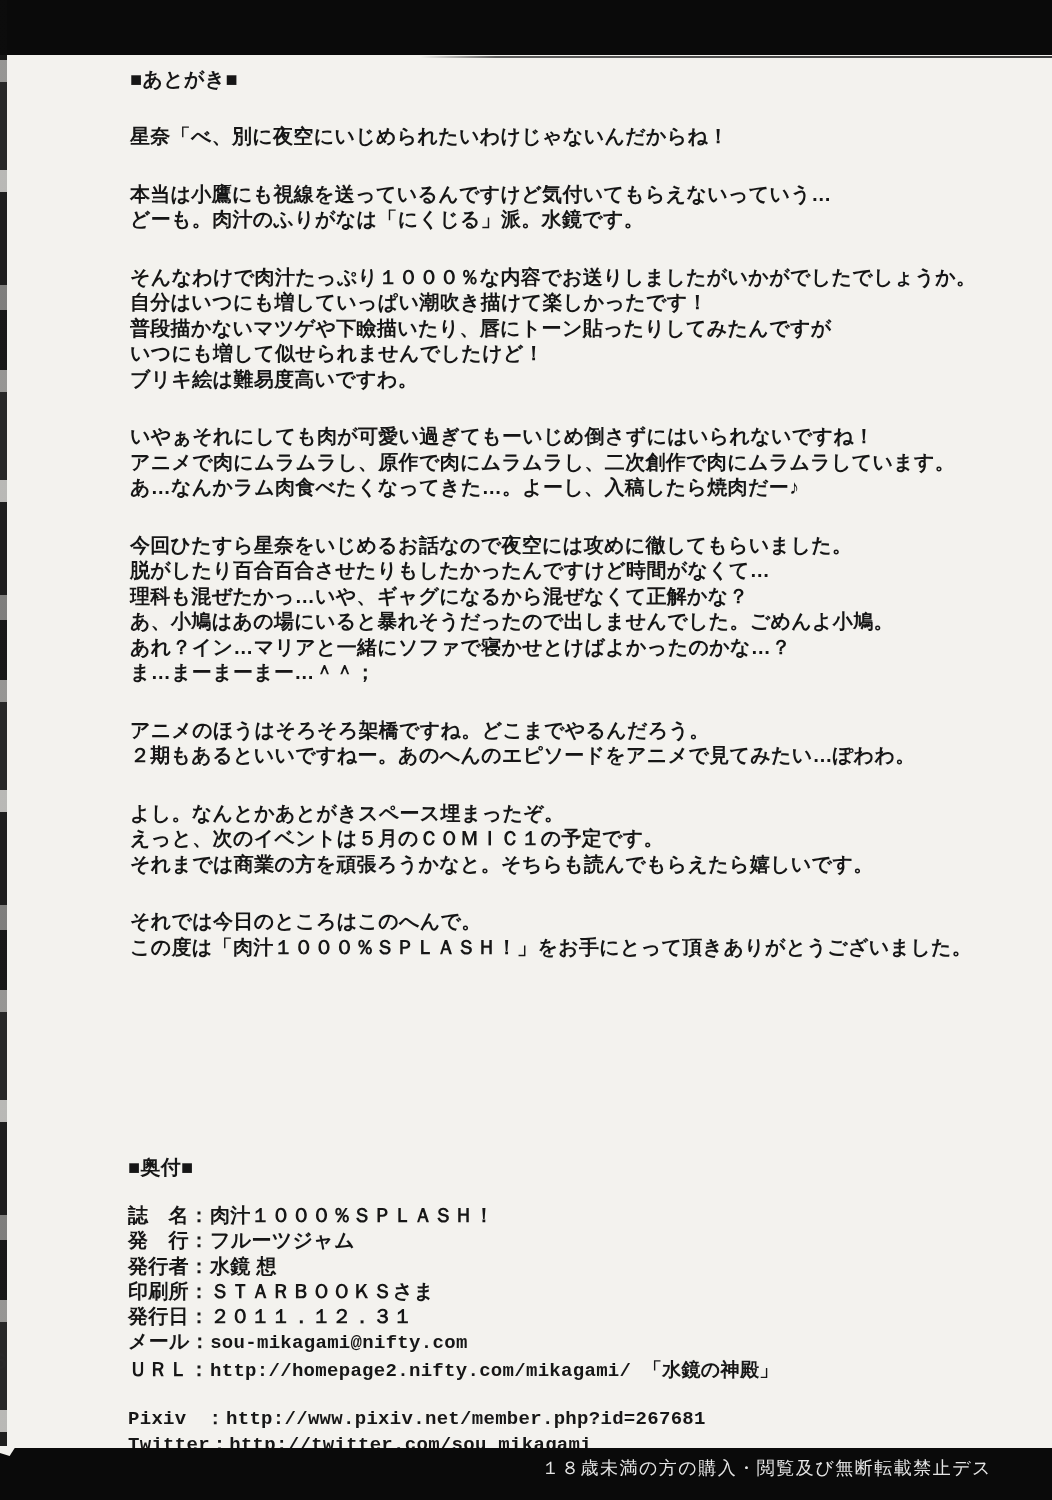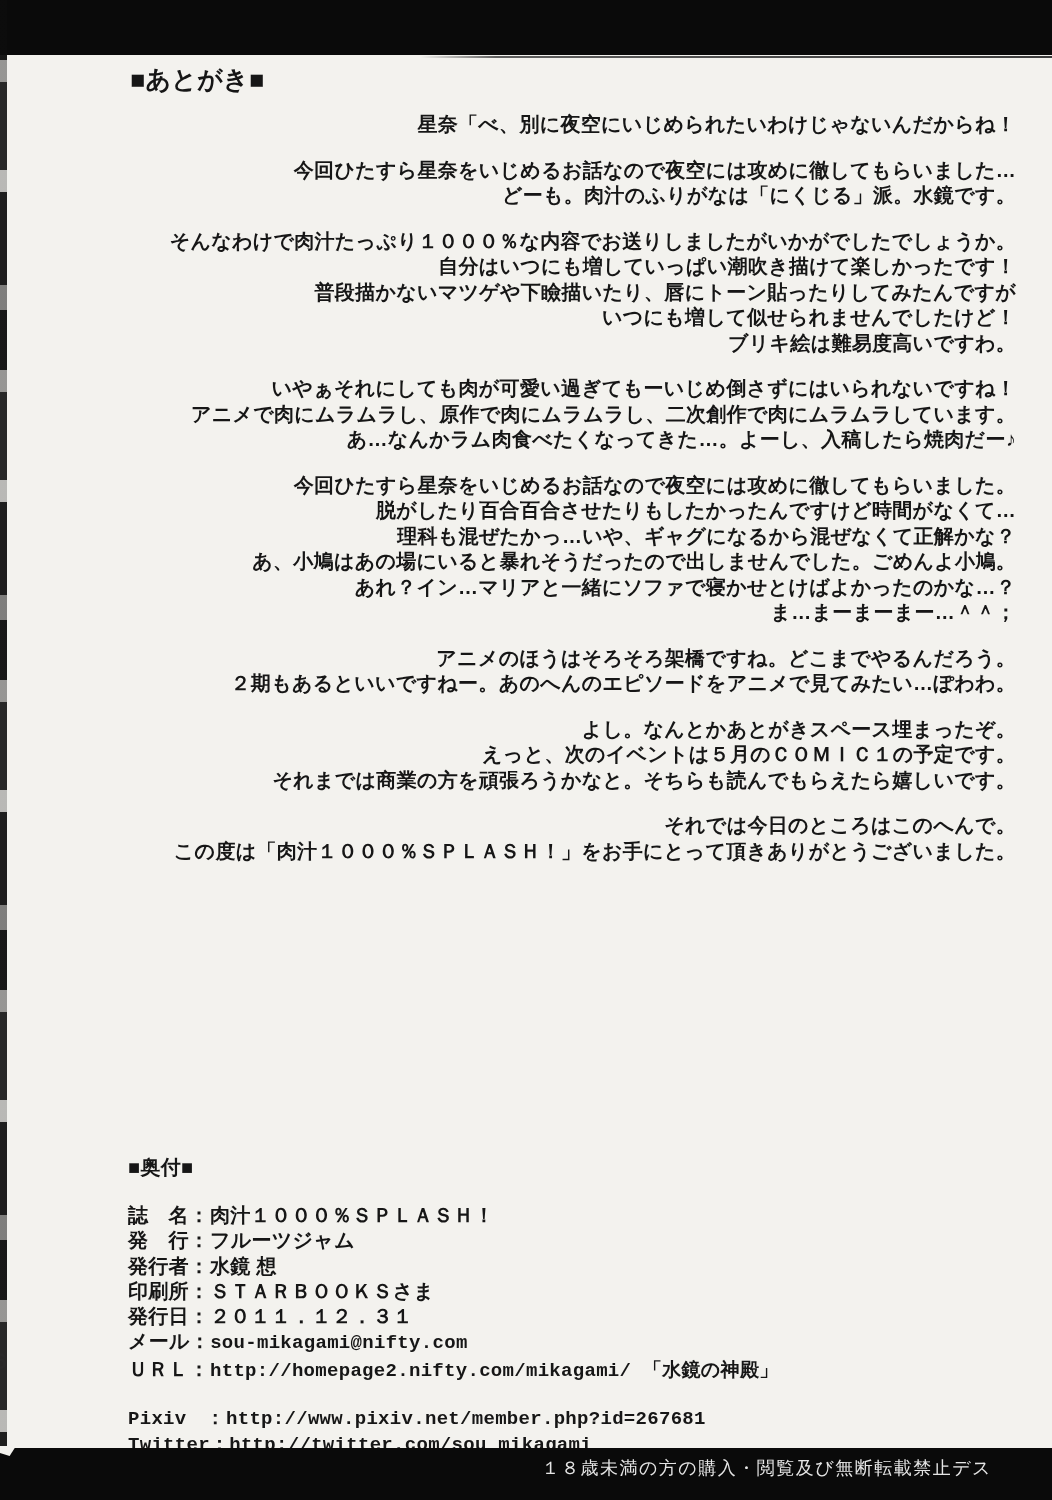--- a/index.html
+++ b/index.html
@@ -30,7 +30,7 @@
   
   .afterword{position:absolute;top:66px;left:130px;right:36px;
     font-size:20px;line-height:25.5px;font-weight:600;letter-spacing:.3px;}
-  .afterword .heading{font-size:25px;line-height:26px;margin:0;font-weight:700;}
+  .afterword .heading{font-size:20px;line-height:26px;margin:0;font-weight:700;}
   .para{margin-top:20px;text-align:right;}
   .ln{white-space:nowrap;}
 

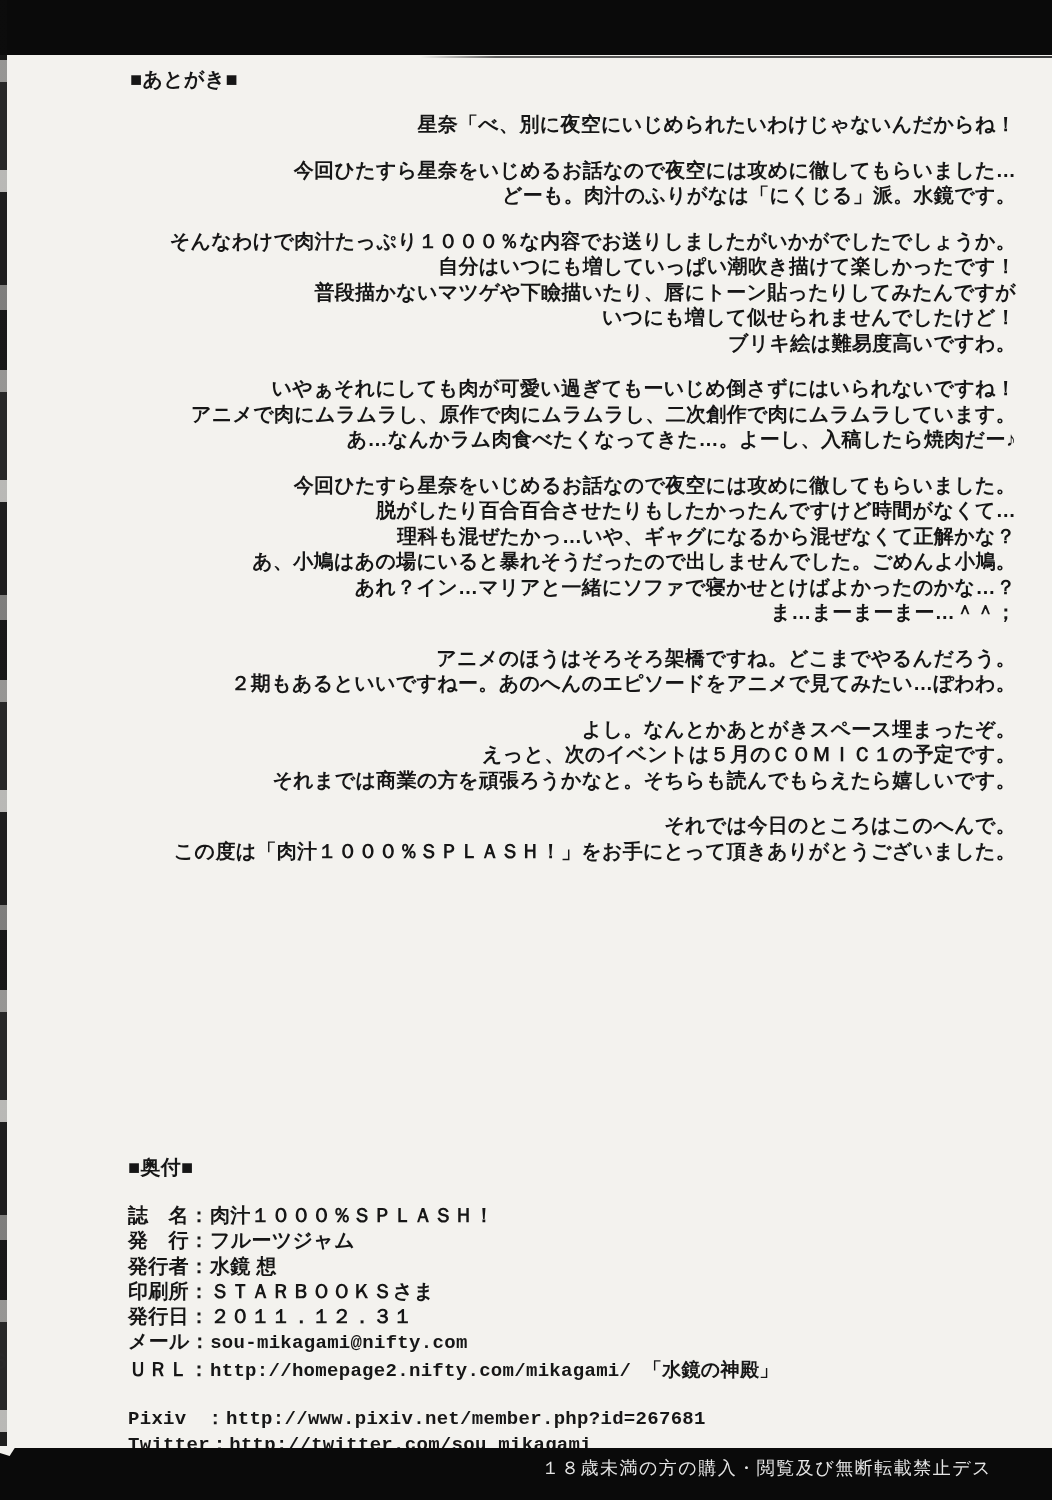--- a/index.html
+++ b/index.html
@@ -31,7 +31,7 @@
   .afterword{position:absolute;top:66px;left:130px;right:36px;
     font-size:20px;line-height:25.5px;font-weight:600;letter-spacing:.3px;}
   .afterword .heading{font-size:20px;line-height:26px;margin:0;font-weight:700;}
-  .para{margin-top:20px;text-align:right;}
+  .para{margin-top:32px;}
   .ln{white-space:nowrap;}
 
   

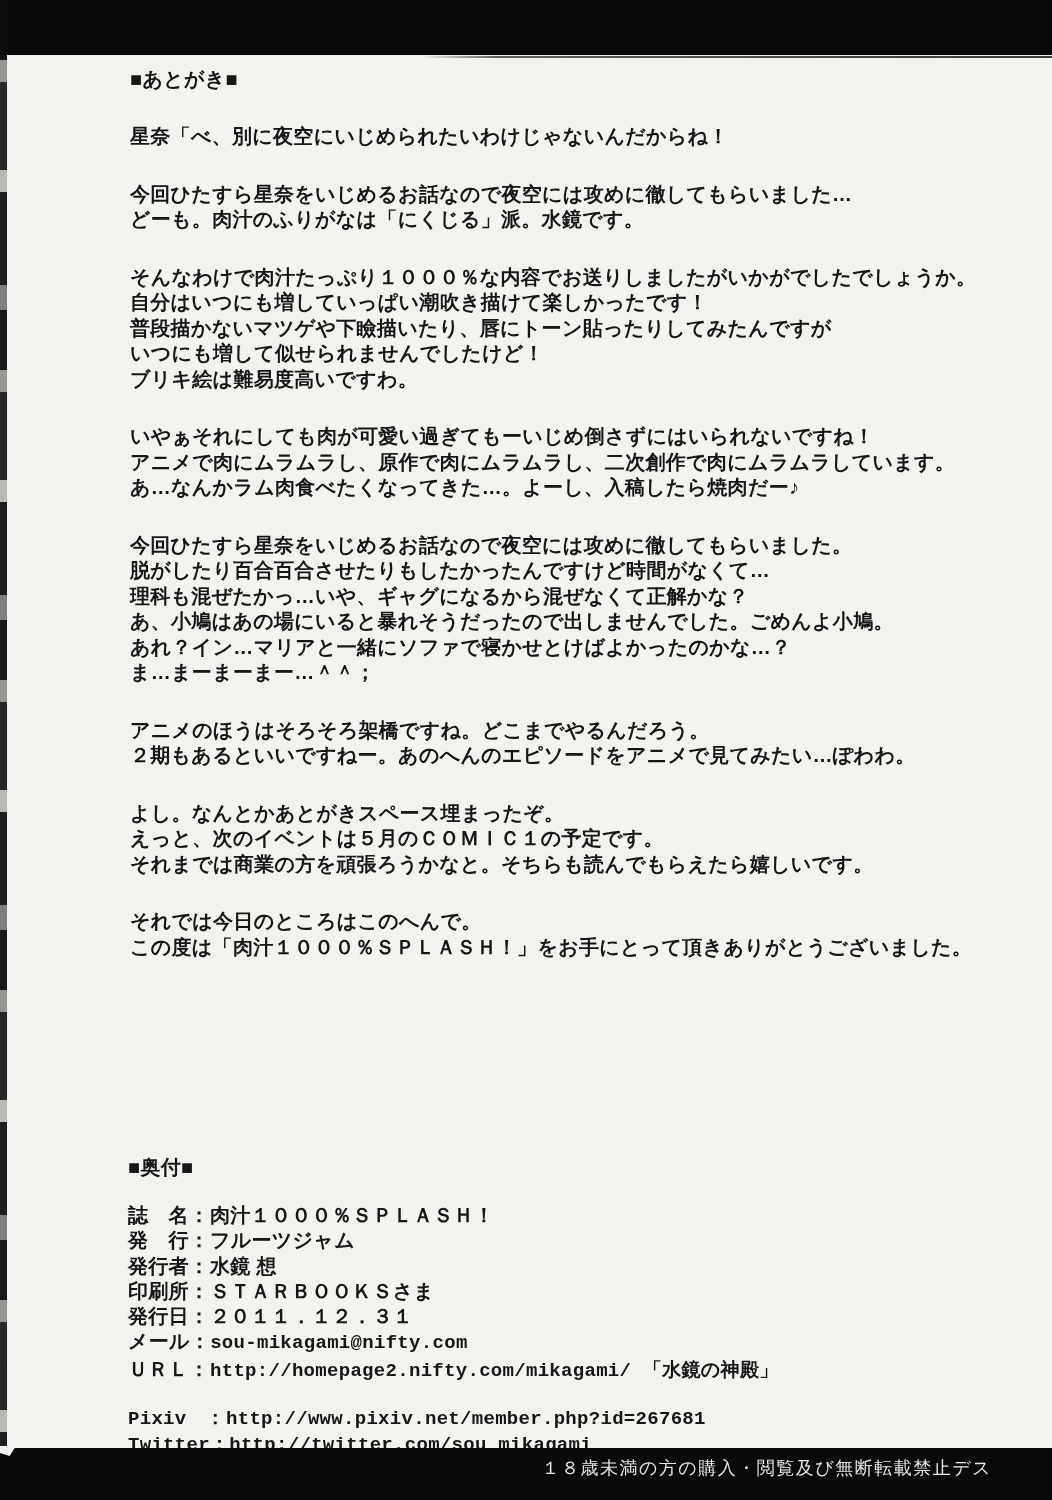--- a/index.html
+++ b/index.html
@@ -65,7 +65,7 @@
     </div>
 
     <div class="para">
-      <div class="ln">今回ひたすら星奈をいじめるお話なので夜空には攻めに徹してもらいました…</div>
+      <div class="ln">本当は小鷹にも視線を送っているんですけど気付いてもらえないっていう…</div>
       <div class="ln">どーも。肉汁のふりがなは「にくじる」派。水鏡です。</div>
     </div>
 

